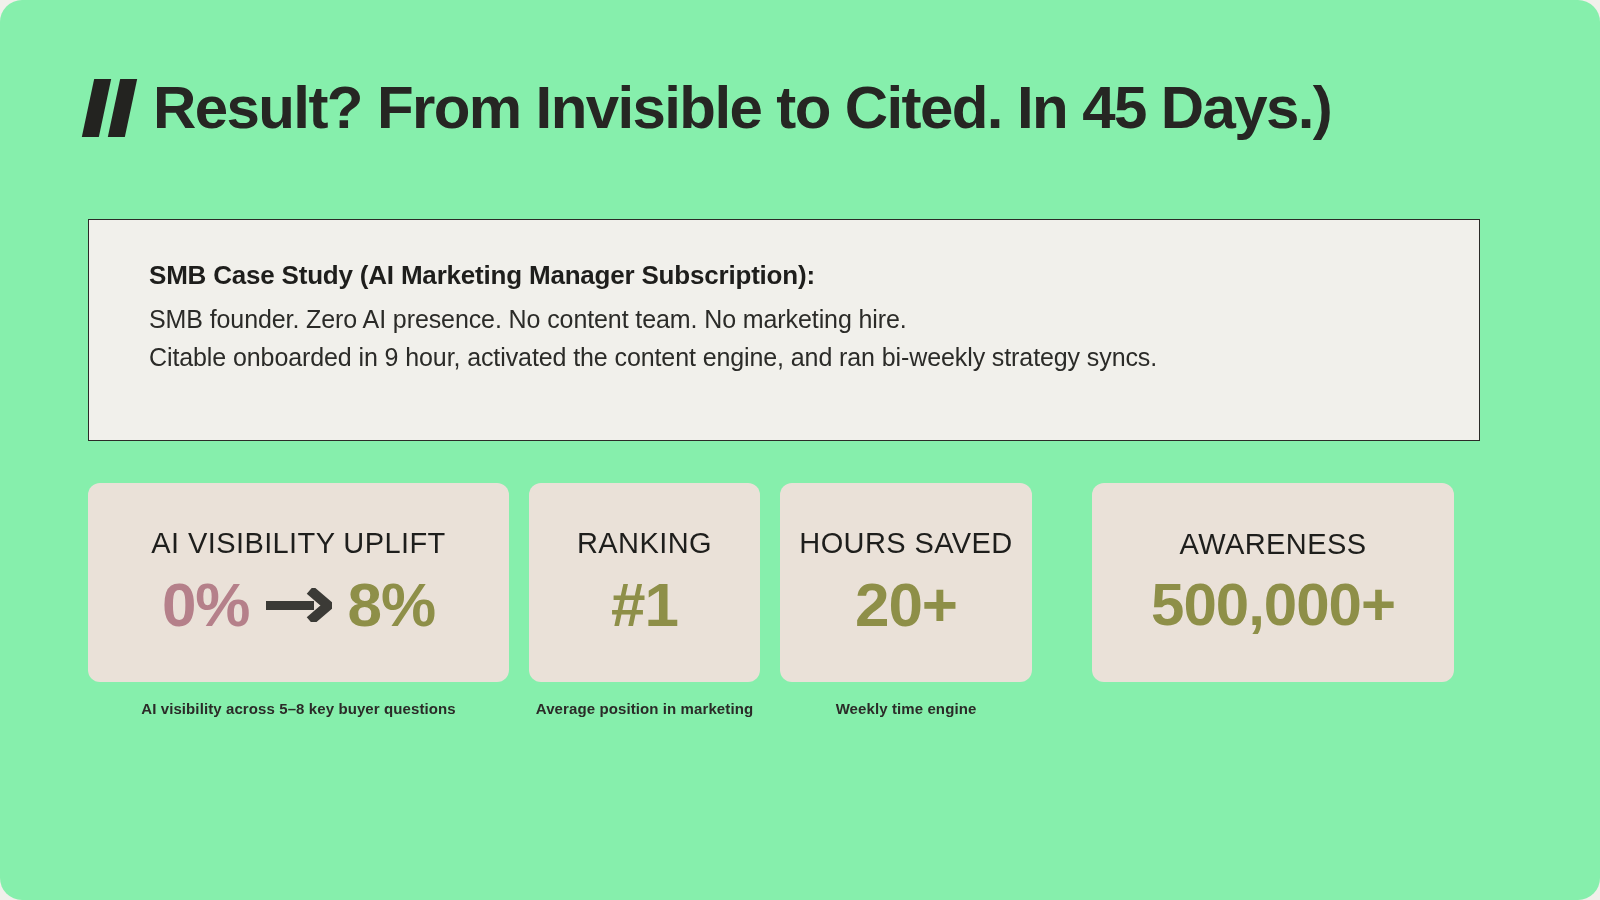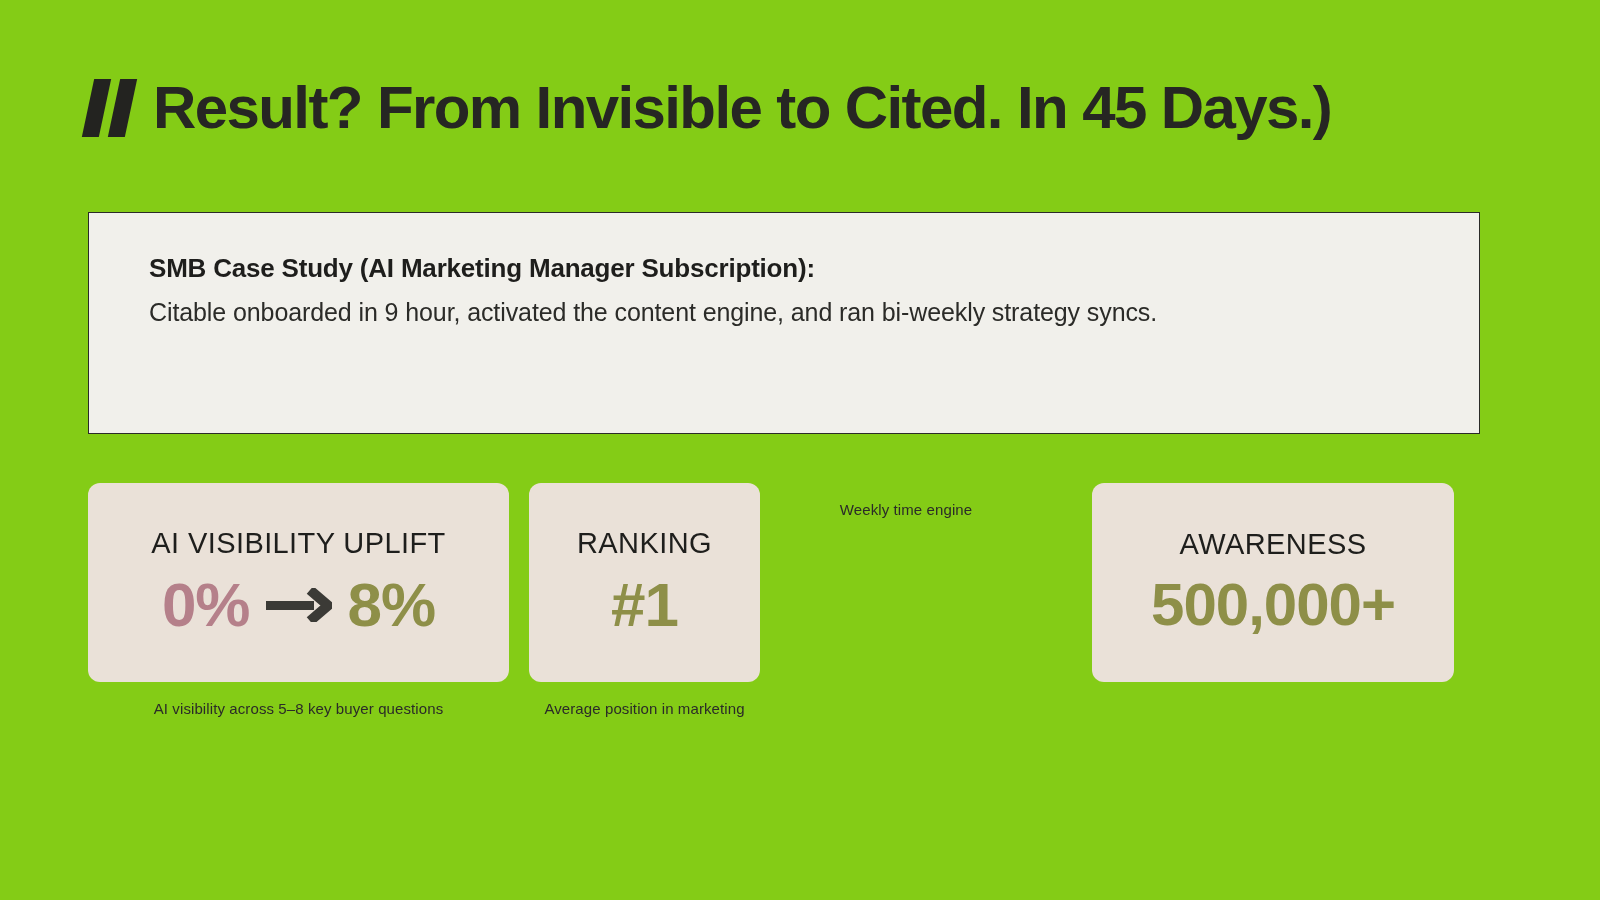--- a/index.html
+++ b/index.html
@@ -13,7 +13,8 @@
   .slide {
     position:relative;
     width:1600px; height:900px;
-    background:#84cc16;
+    background:#86efac;
+    border-radius:22px;
   }
 
   

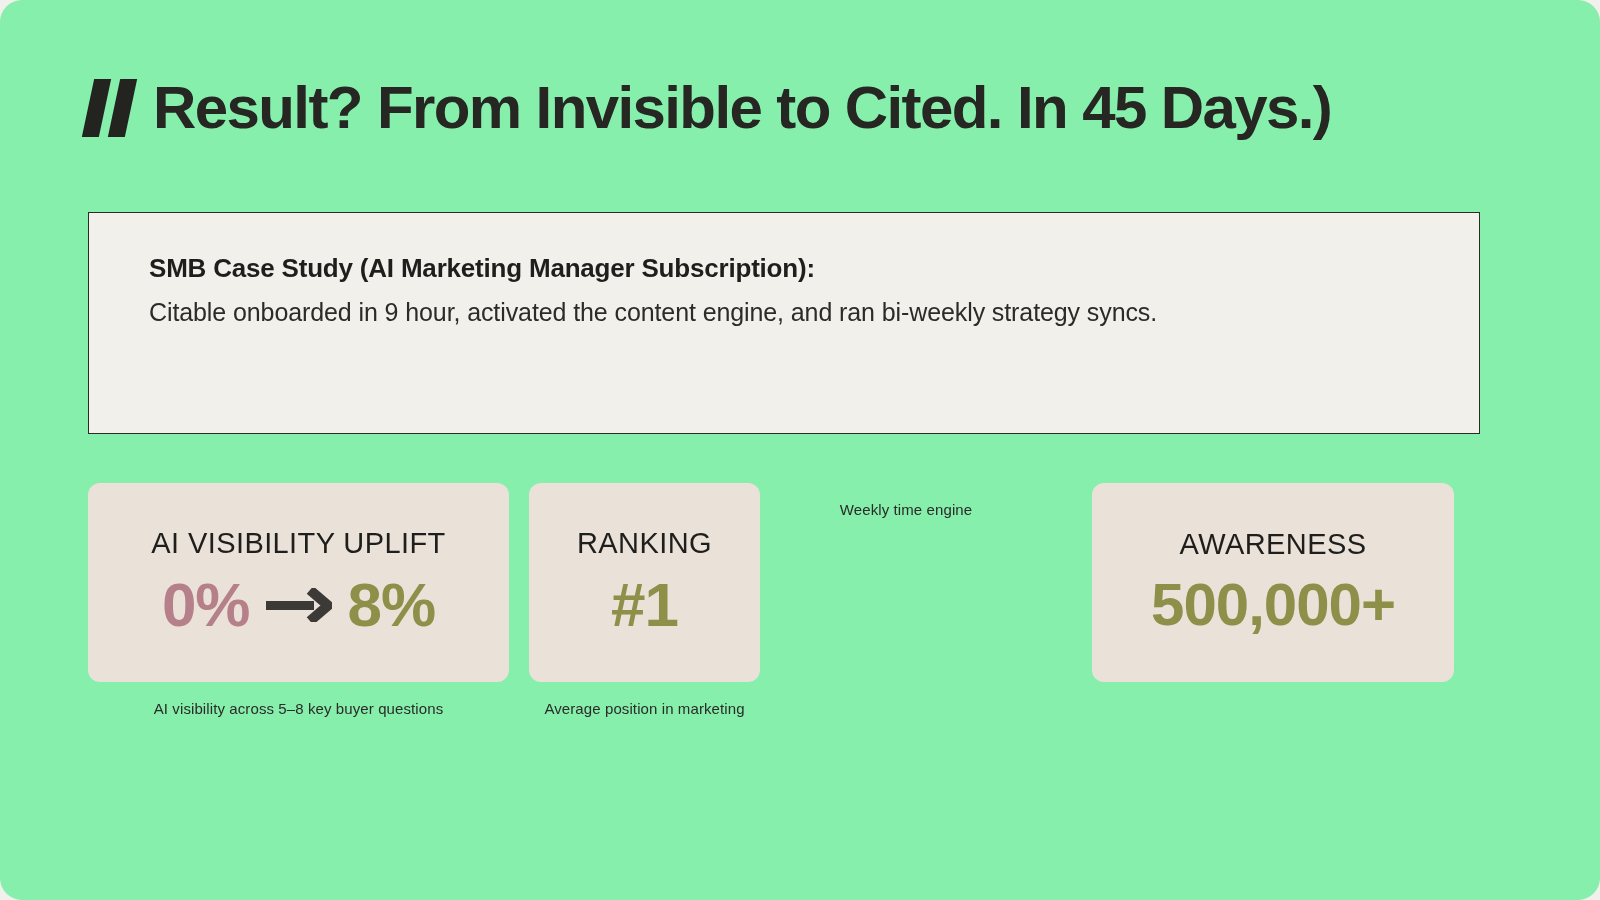--- a/index.html
+++ b/index.html
@@ -41,7 +41,7 @@
   
   .case-box {
     position:absolute;
-    left:88px; top:212px;
+    left:88px; top:219px;
     width:1392px; height:222px;
     border:1.6px solid #2B2B28;
     background:#F1F0EB;

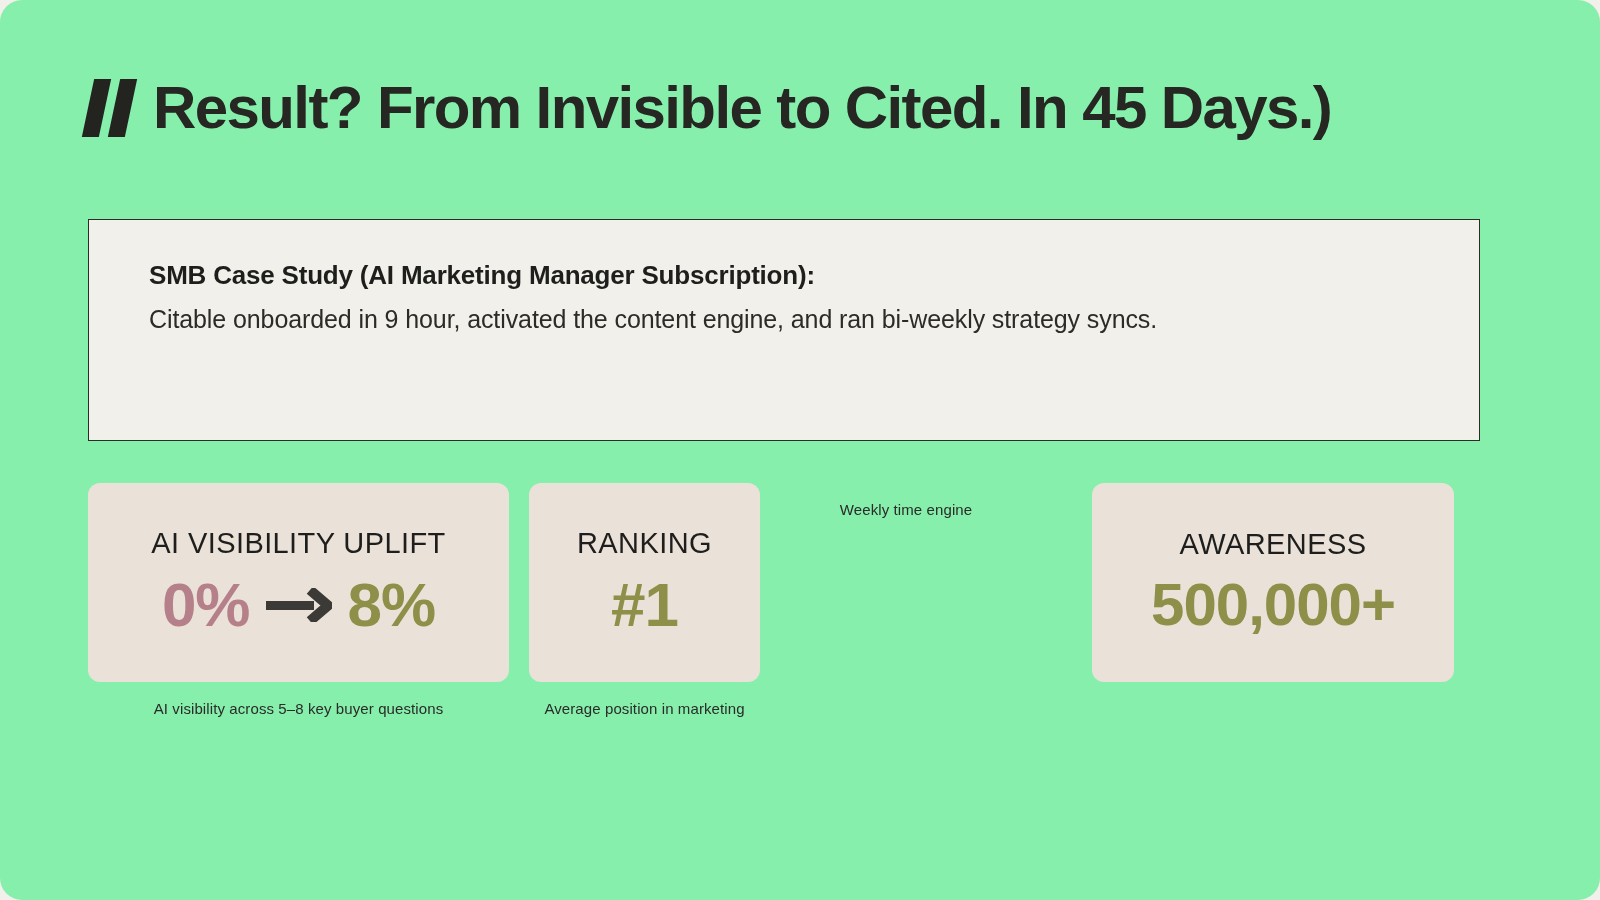--- a/index.html
+++ b/index.html
@@ -150,6 +150,7 @@
 
   <div class="case-box">
     <div class="case-heading">SMB Case Study (AI Marketing Manager Subscription):</div>
+    <div class="case-line">SMB founder. Zero AI presence. No content team. No marketing hire.</div>
     <div class="case-line">Citable onboarded in 9 hour, activated the content engine, and ran bi-weekly strategy syncs.</div>
   </div>
 

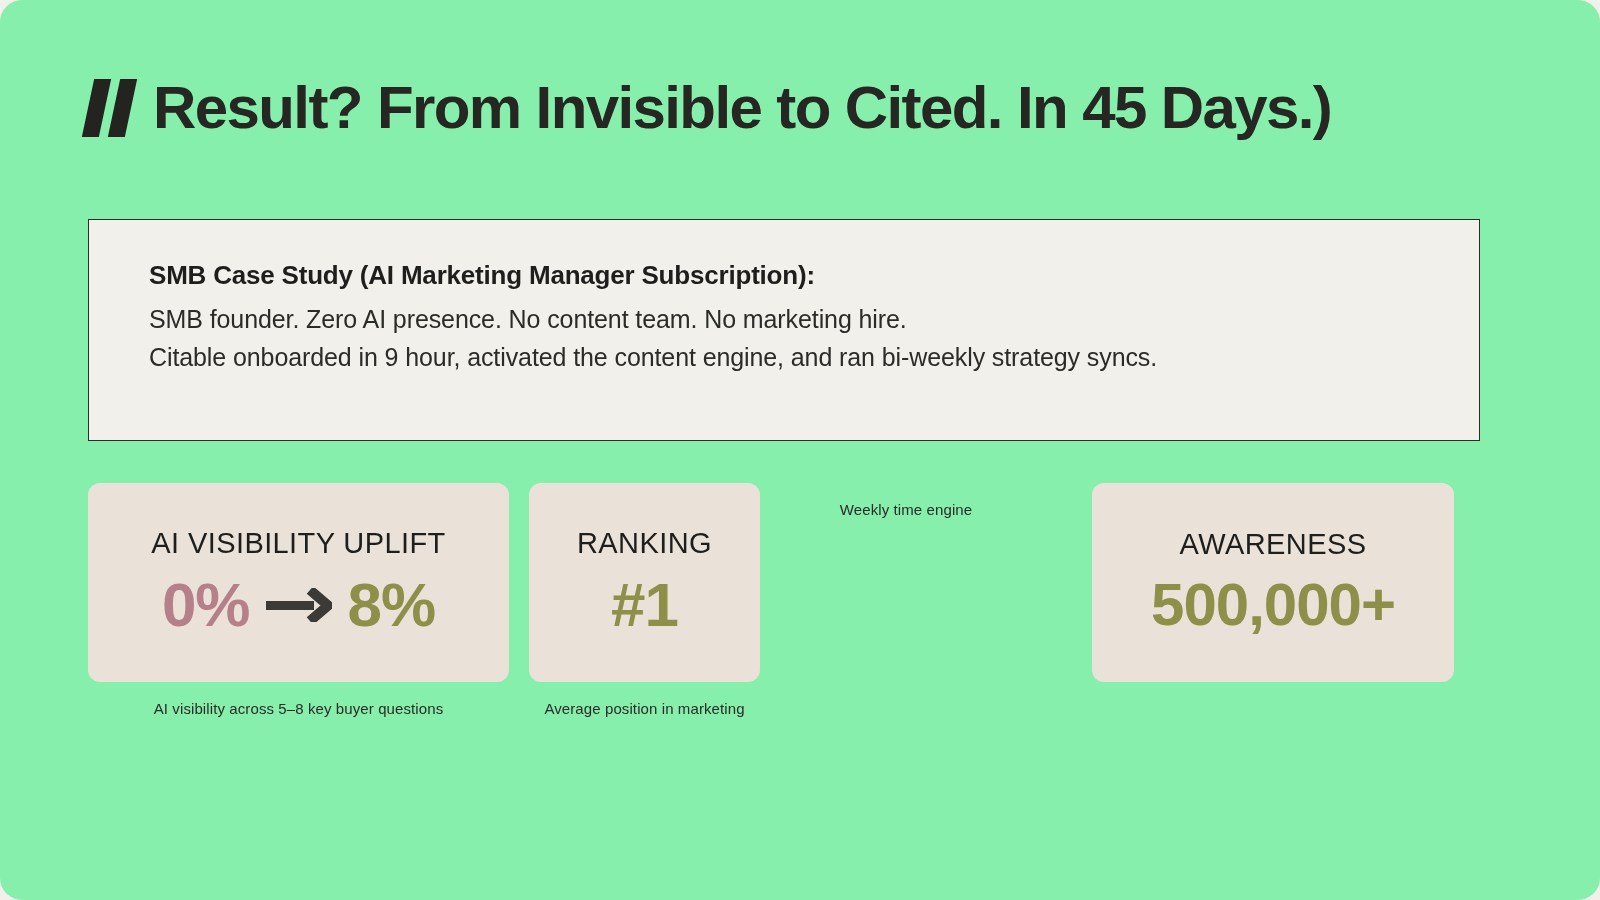--- a/index.html
+++ b/index.html
@@ -182,6 +182,10 @@
     </div>
 
     <div class="stat-col c3">
+      <div class="card">
+        <div class="card-label">HOURS SAVED</div>
+        <div class="card-value">20+</div>
+      </div>
       <div class="card-caption">Weekly time engine</div>
     </div>
 

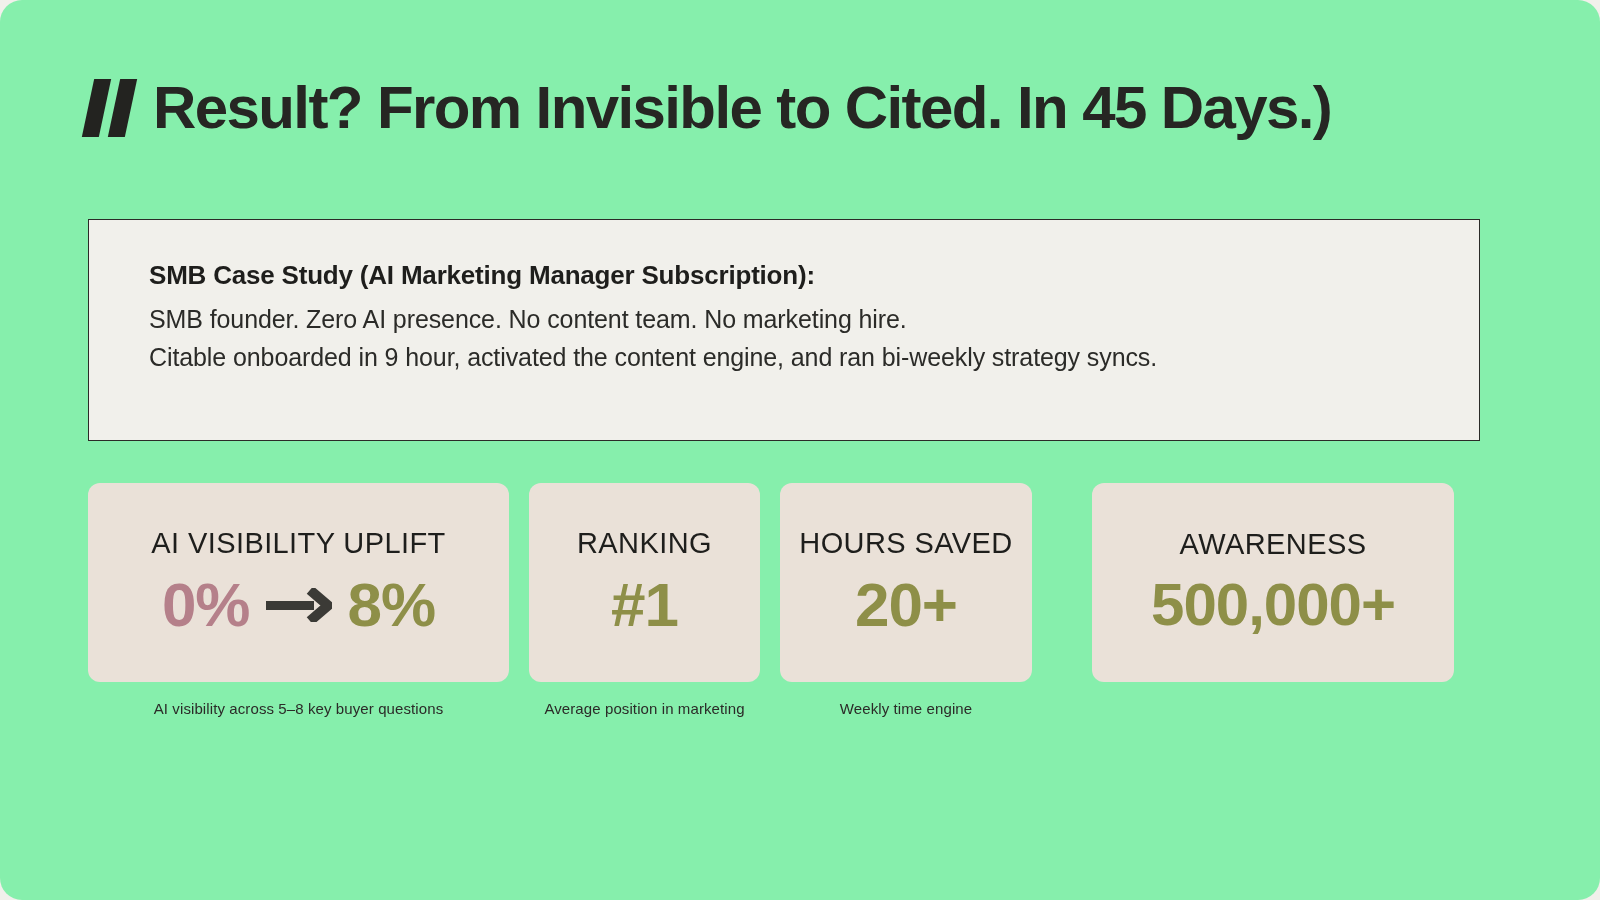--- a/index.html
+++ b/index.html
@@ -129,7 +129,7 @@
     margin-top:18px;
     text-align:center;
     font-size:15px;
-    font-weight:400;
+    font-weight:700;
     color:#2B2B28;
     letter-spacing:0.1px;
     white-space:nowrap;

